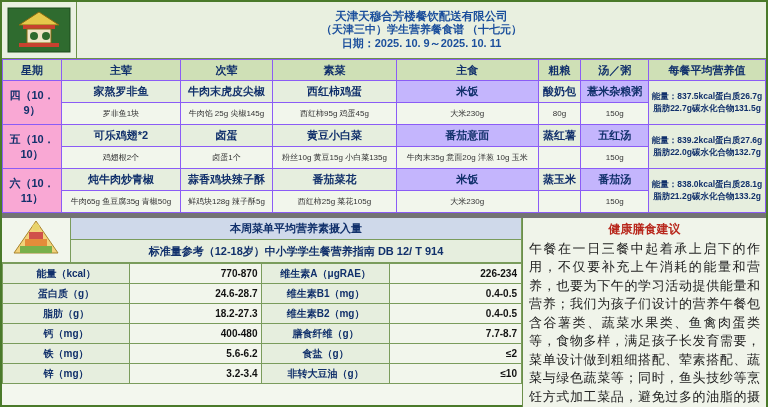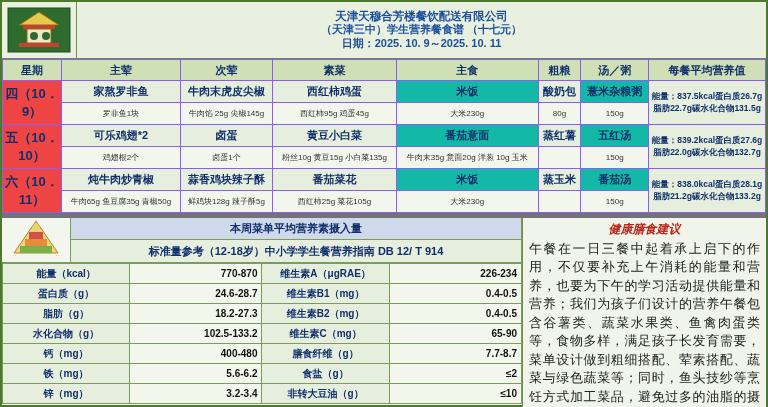--- a/index.html
+++ b/index.html
@@ -47,7 +47,7 @@
     background:#cfe0b6;font-size:11px;font-weight:bold;color:#11306b;height:18px;
   }
   .day-cell{
-    background:#ef4444;font-size:13px;font-weight:bold;color:#11306b;width:54px;
+    background:#f9a8d4;font-size:11px;font-weight:bold;color:#11306b;width:54px;
   }
   .dish{
     background:#e6eede;font-size:11px;font-weight:bold;color:#11306b;height:19px;

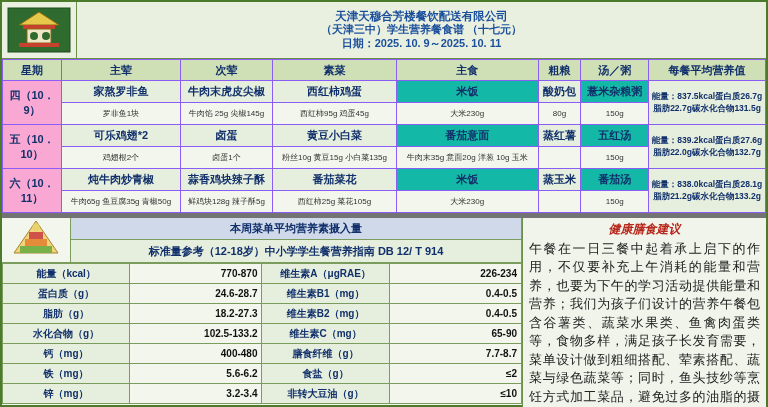--- a/index.html
+++ b/index.html
@@ -52,7 +52,7 @@
   .dish{
     background:#e6eede;font-size:11px;font-weight:bold;color:#11306b;height:19px;
   }
-  .dish.green{background:#14b8a6;}
+  .dish.green{background:#c4b5fd;}
   .ingred{
     background:#f2f6ec;font-size:8px;color:#333;height:19px;line-height:1.25;
   }

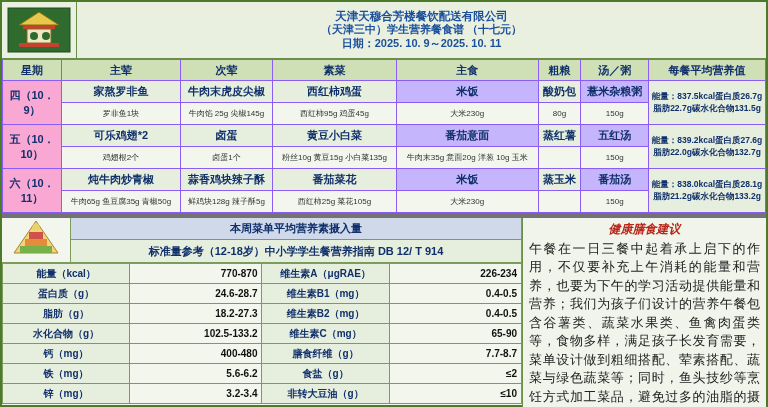--- a/index.html
+++ b/index.html
@@ -84,7 +84,6 @@
   .advice-title{
     text-align:center;color:#b8271c;font-weight:bold;font-size:12px;
     padding:3px 0 2px 0;
-    font-style:italic;
   }
   .advice-body{
     font-size:13px;color:#222;line-height:1.42;padding:0 6px 4px 6px;text-align:justify;

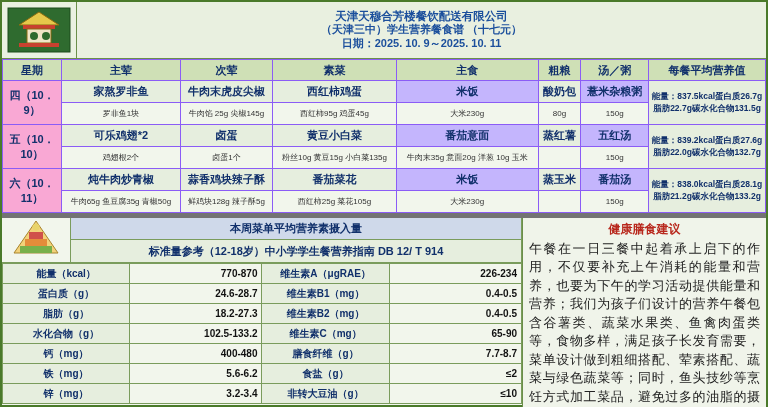--- a/index.html
+++ b/index.html
@@ -230,12 +230,6 @@
           <td class="nut-val">0.4-0.5</td>
         </tr>
         <tr>
-          <td class="nut-label">水化合物（g）</td>
-          <td class="nut-val">102.5-133.2</td>
-          <td class="nut-label">维生素C（mg）</td>
-          <td class="nut-val">65-90</td>
-        </tr>
-        <tr>
           <td class="nut-label">钙（mg）</td>
           <td class="nut-val">400-480</td>
           <td class="nut-label">膳食纤维（g）</td>

